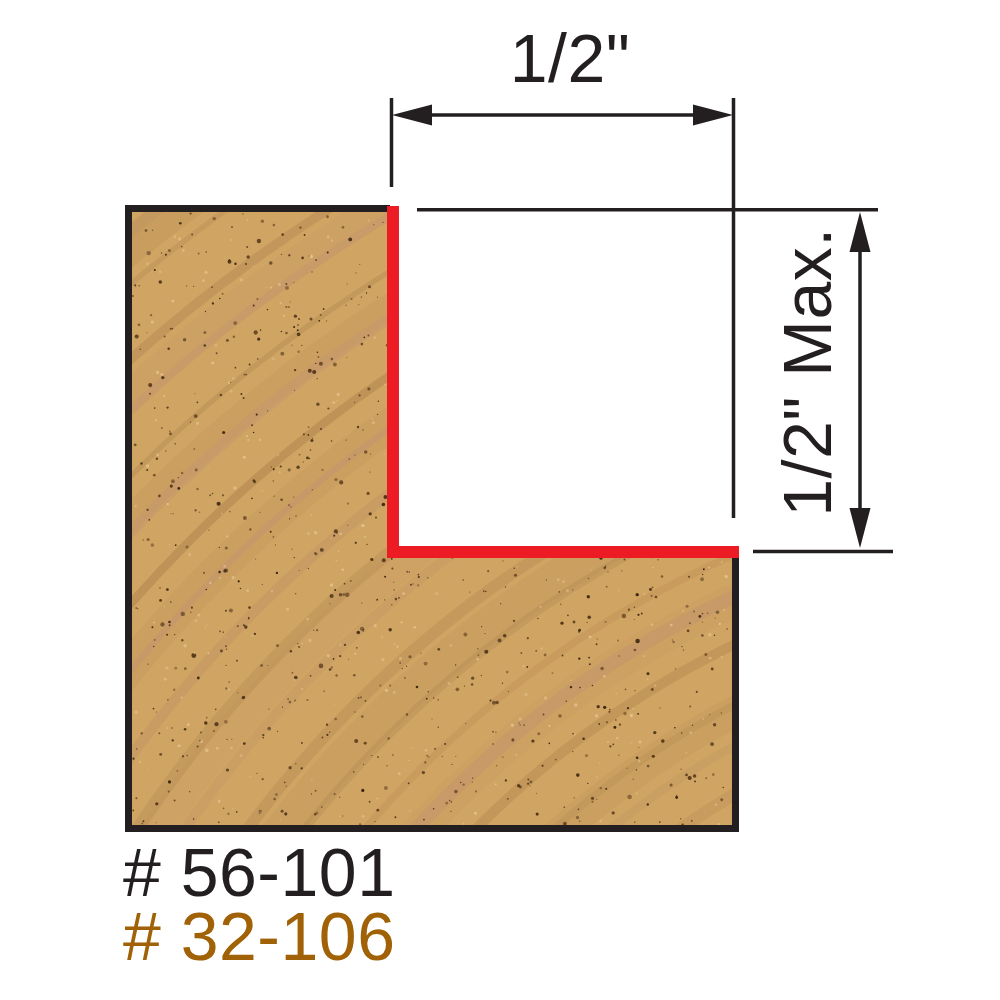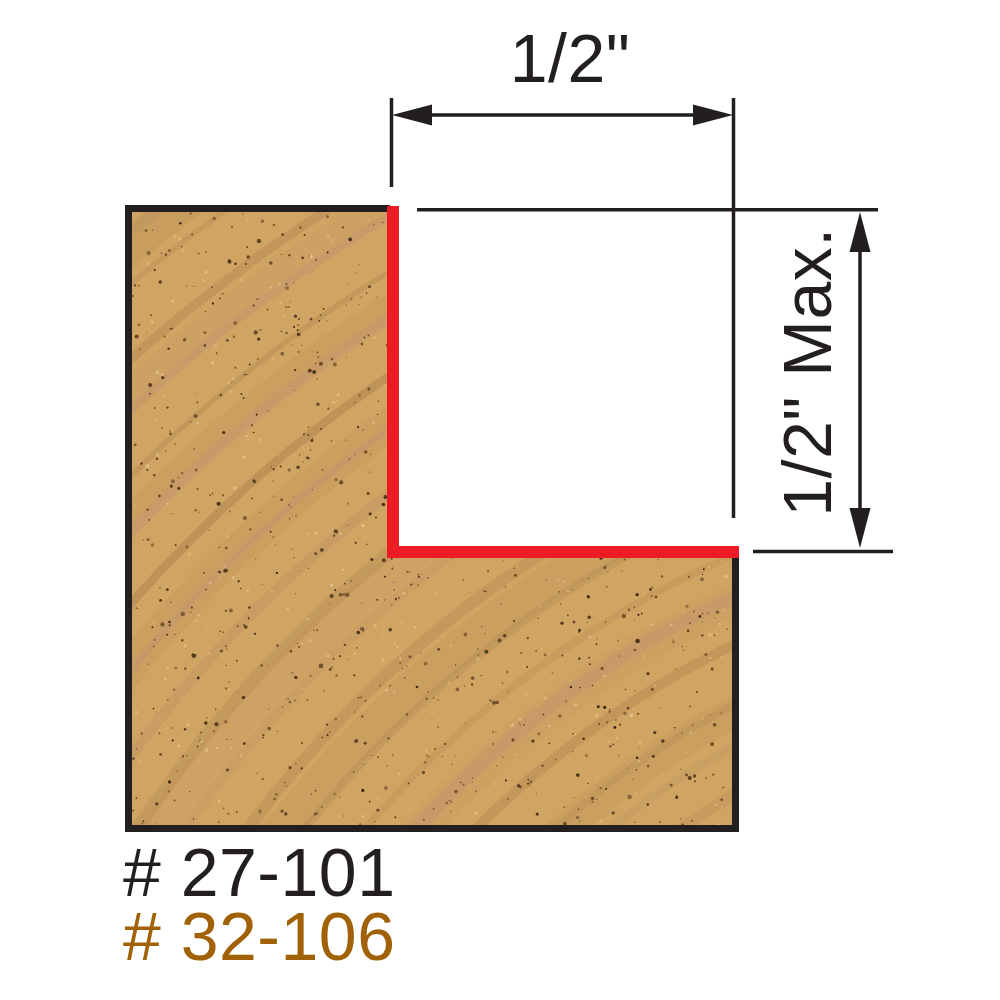--- a/index.html
+++ b/index.html
@@ -1042,7 +1042,7 @@
 
   <div class="label" id="dim-width-label">1/2"</div>
   <div class="label" id="dim-depth-label">1/2" Max.</div>
-  <div class="label" id="part-number-1" style="color: rgb(35, 31, 32);"># 27-101</div>
+  <div class="label" id="part-number-1" style="color: rgb(35, 31, 32);"># 56-101</div>
   <div class="label" id="part-number-2" style="color: #a16207;"># 32-106</div>
 </div>
 

